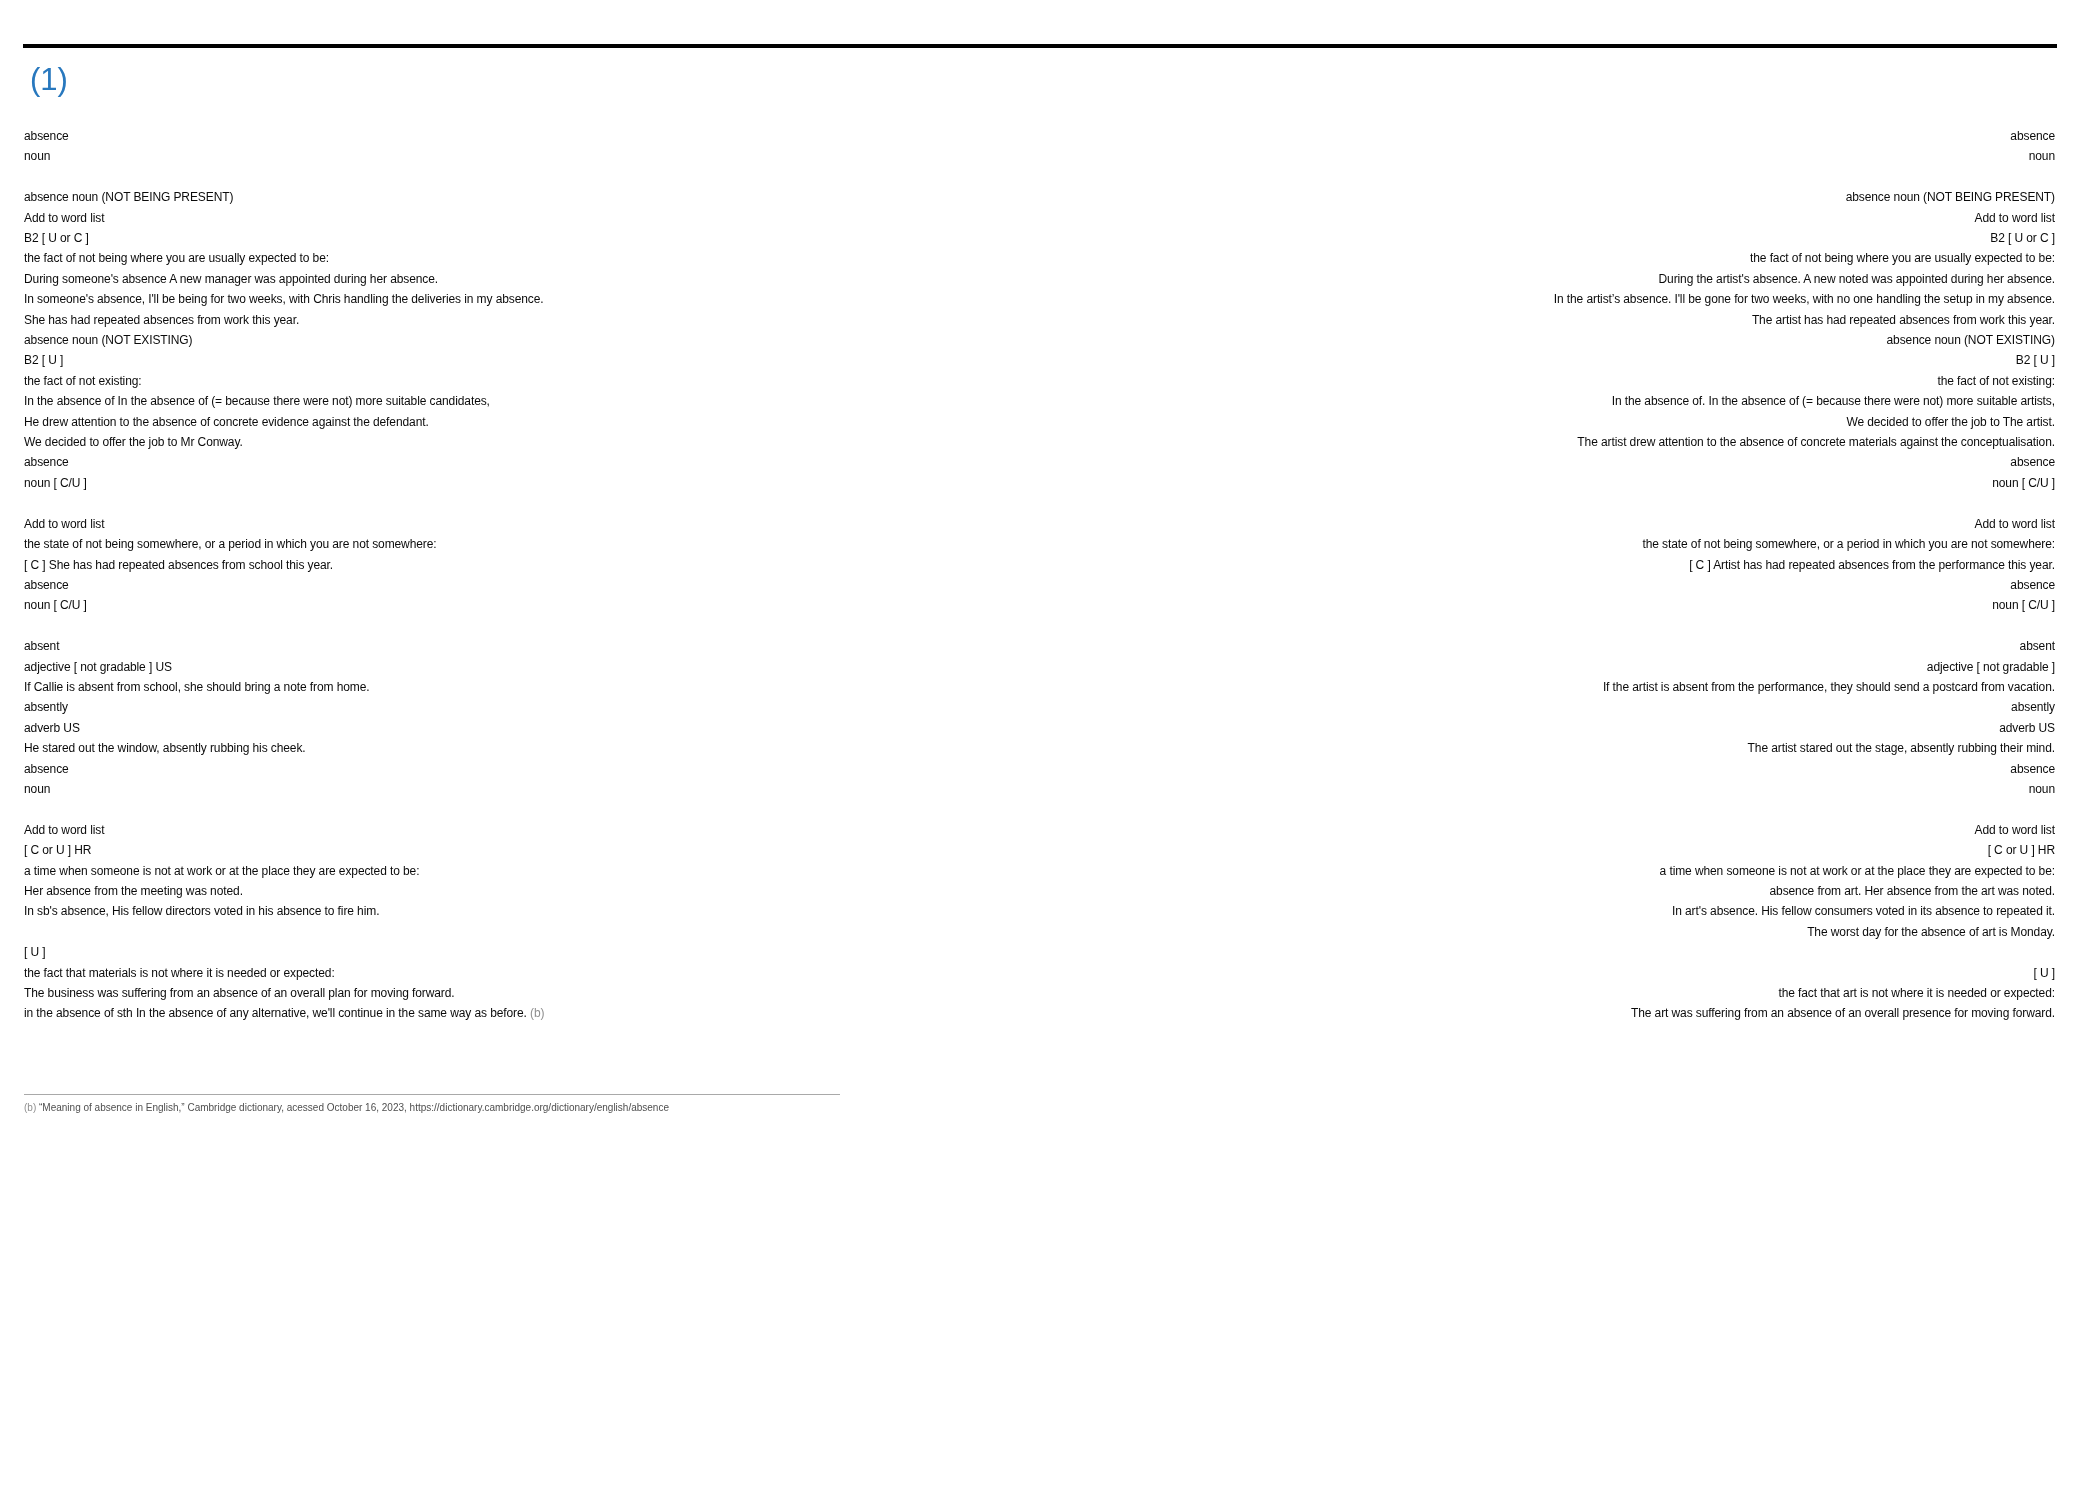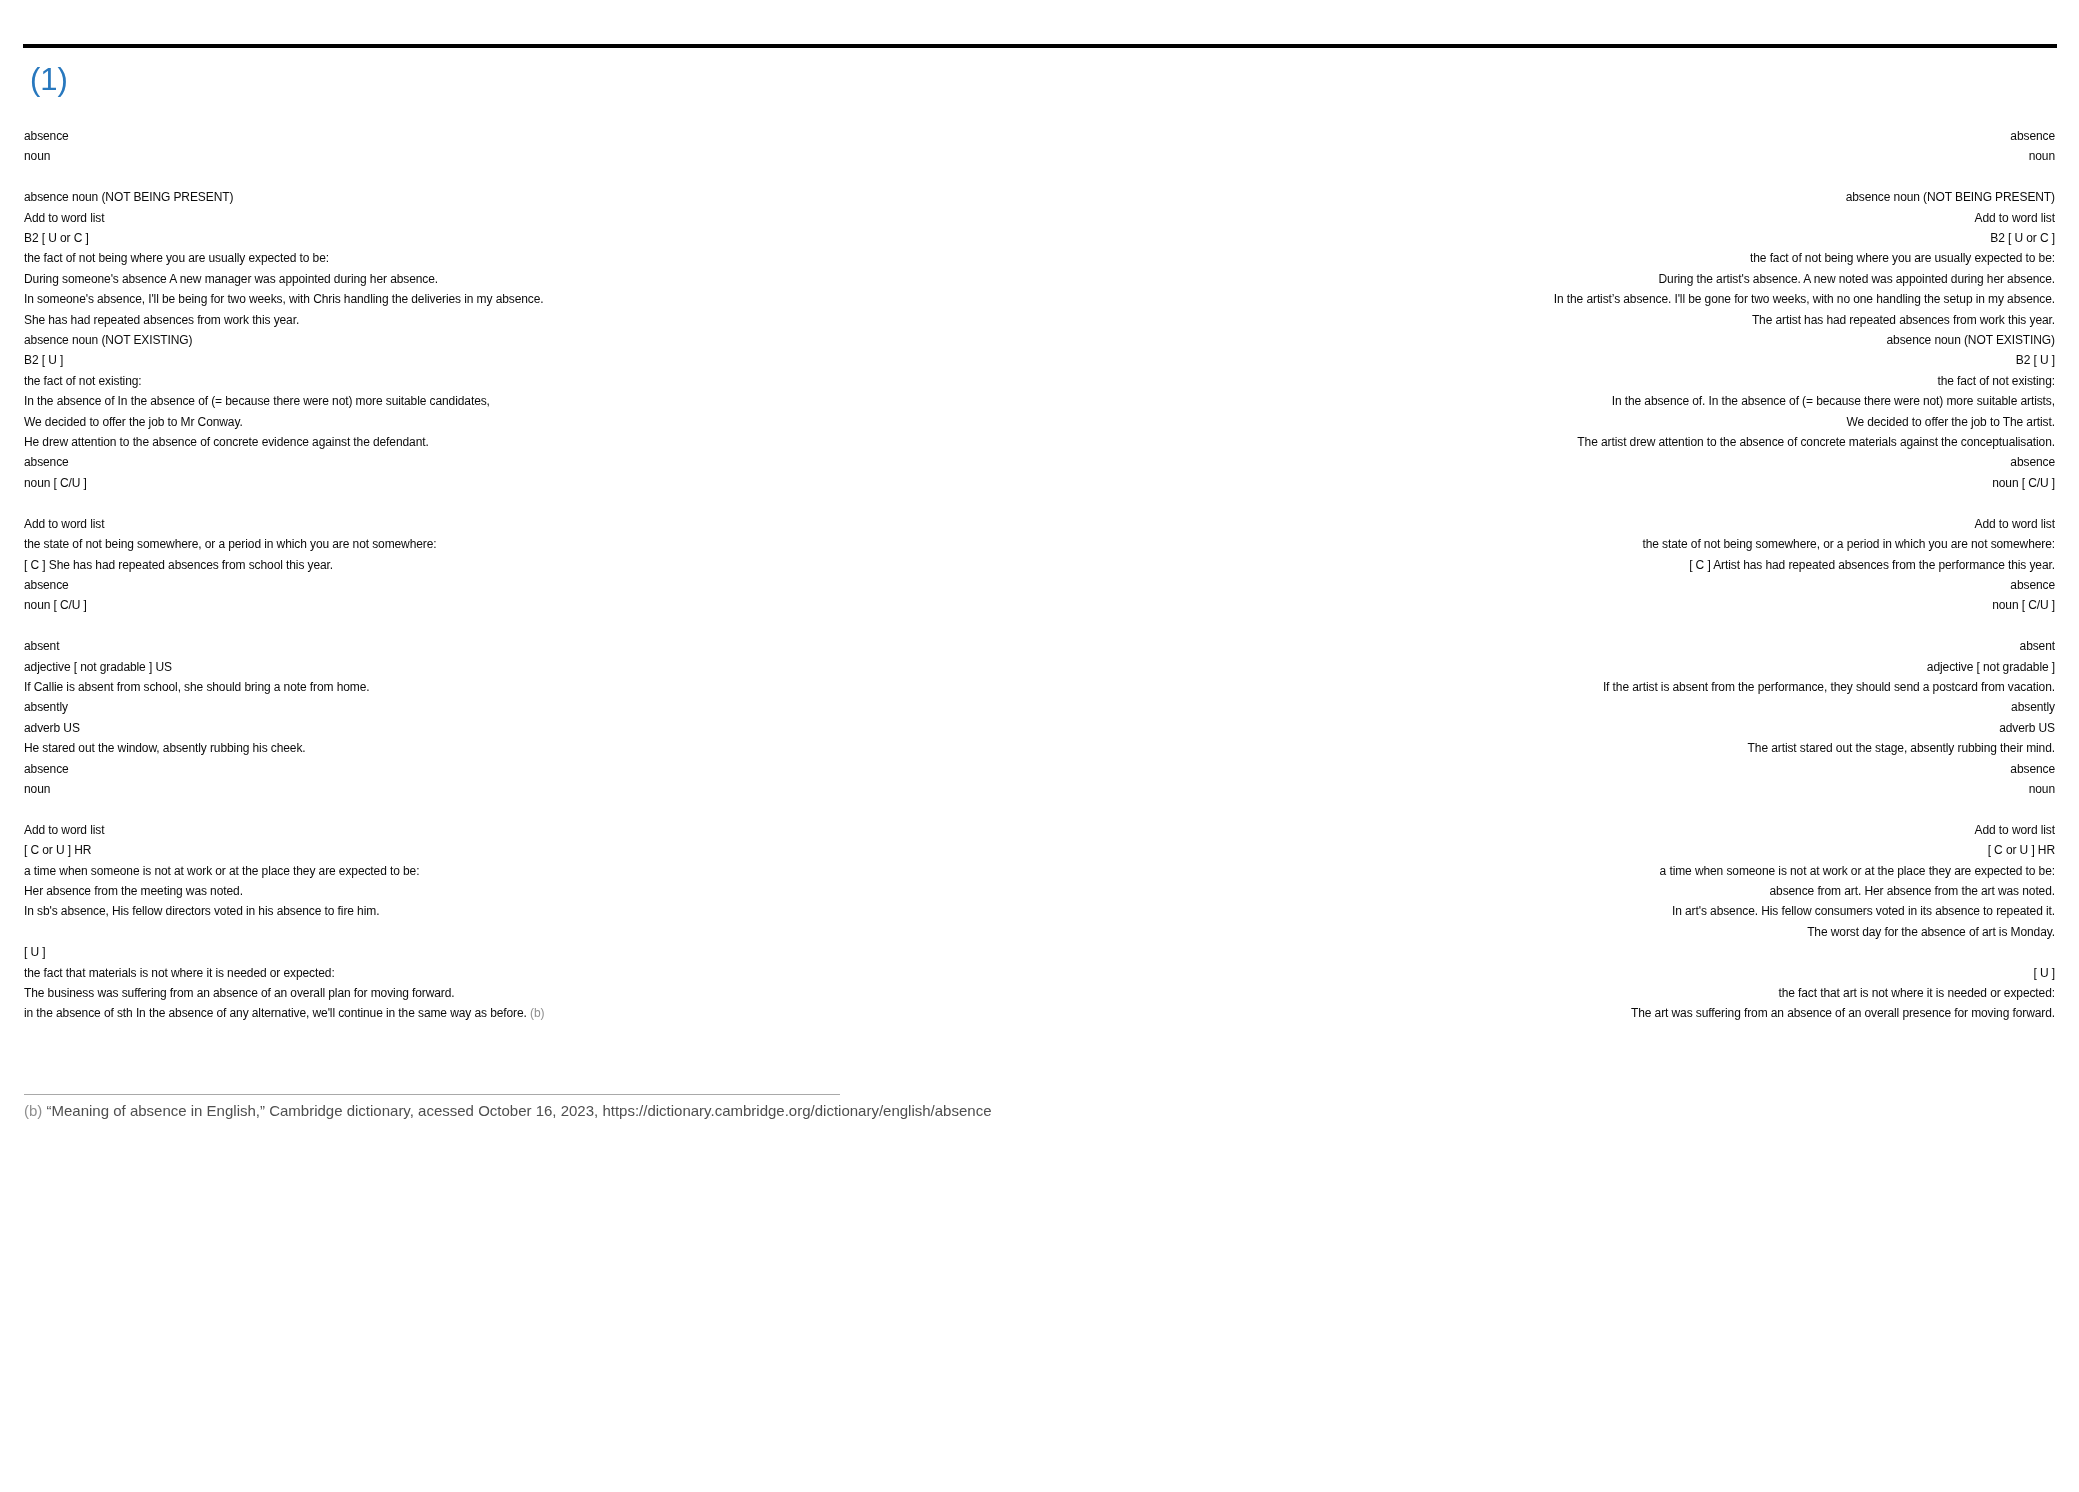--- a/index.html
+++ b/index.html
@@ -89,8 +89,8 @@
         <div class="line">B2 [ U ]</div>
         <div class="line">the fact of not existing:</div>
         <div class="line">In the absence of In the absence of (= because there were not) more suitable candidates,</div>
+        <div class="line">He drew attention to the absence of concrete evidence against the defendant.</div>
         <div class="line">We decided to offer the job to Mr Conway.</div>
-        <div class="line">He drew attention to the absence of concrete evidence against the defendant.</div>
         <div class="line">absence</div>
         <div class="line">noun [ C/U ]</div>
       </div>

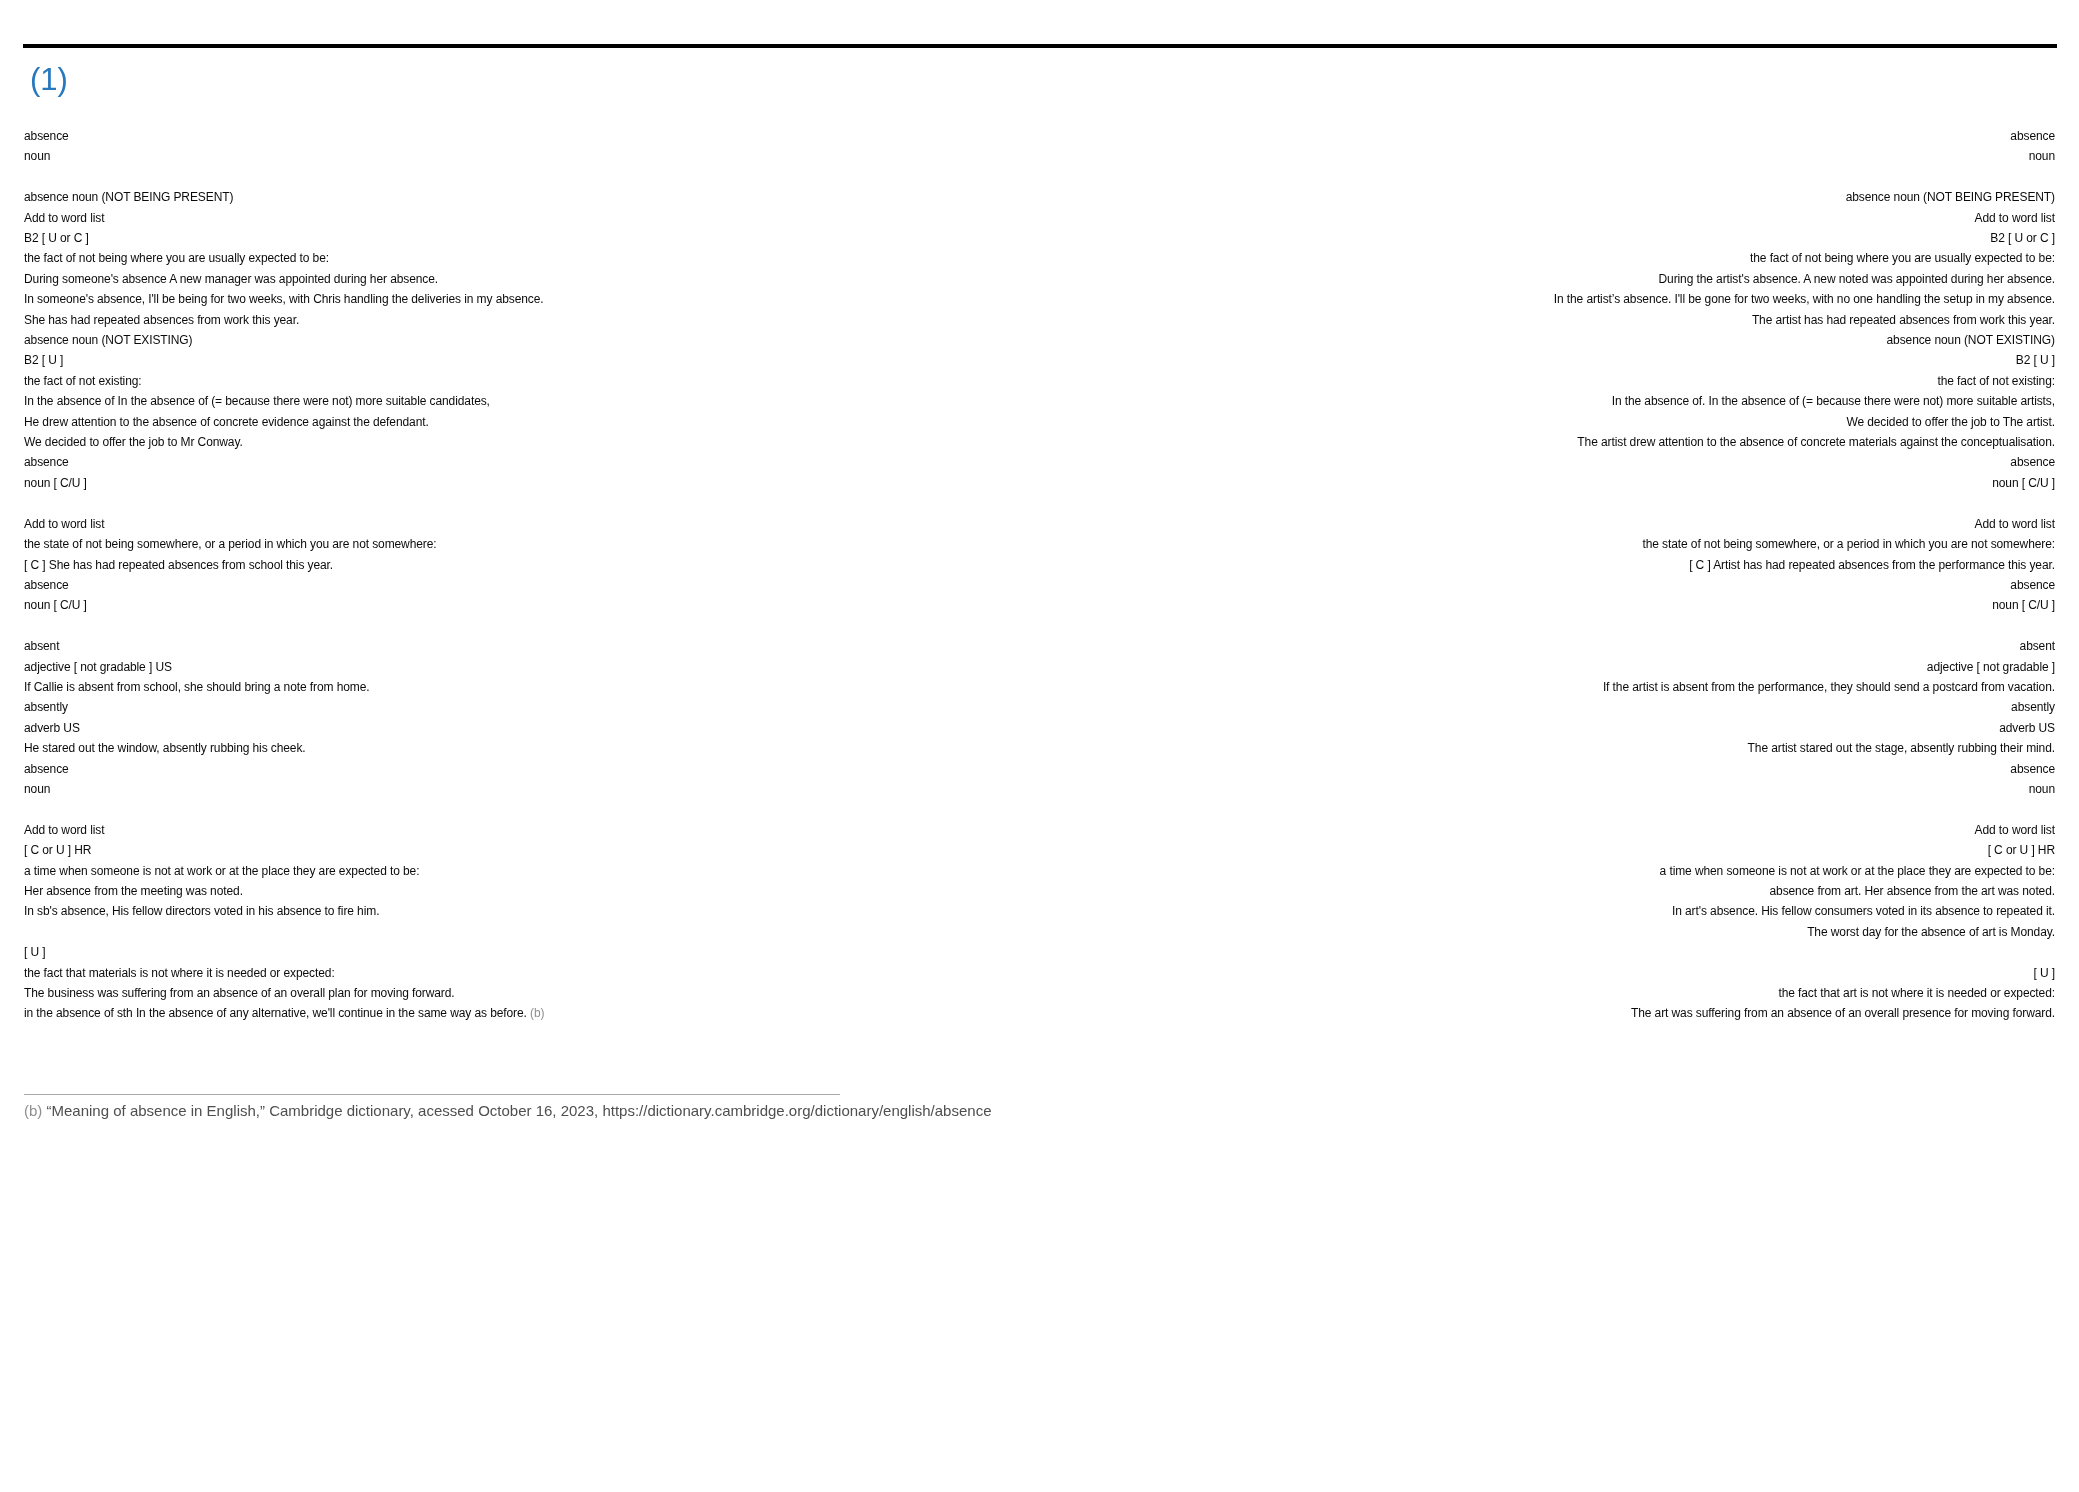--- a/index.html
+++ b/index.html
@@ -58,7 +58,7 @@
     position: absolute;
     left: 24px;
     top: 1102px;
-    font-size: 15px;
+    font-size: 10px;
     color: #4f4f4f;
     white-space: nowrap;
   }

